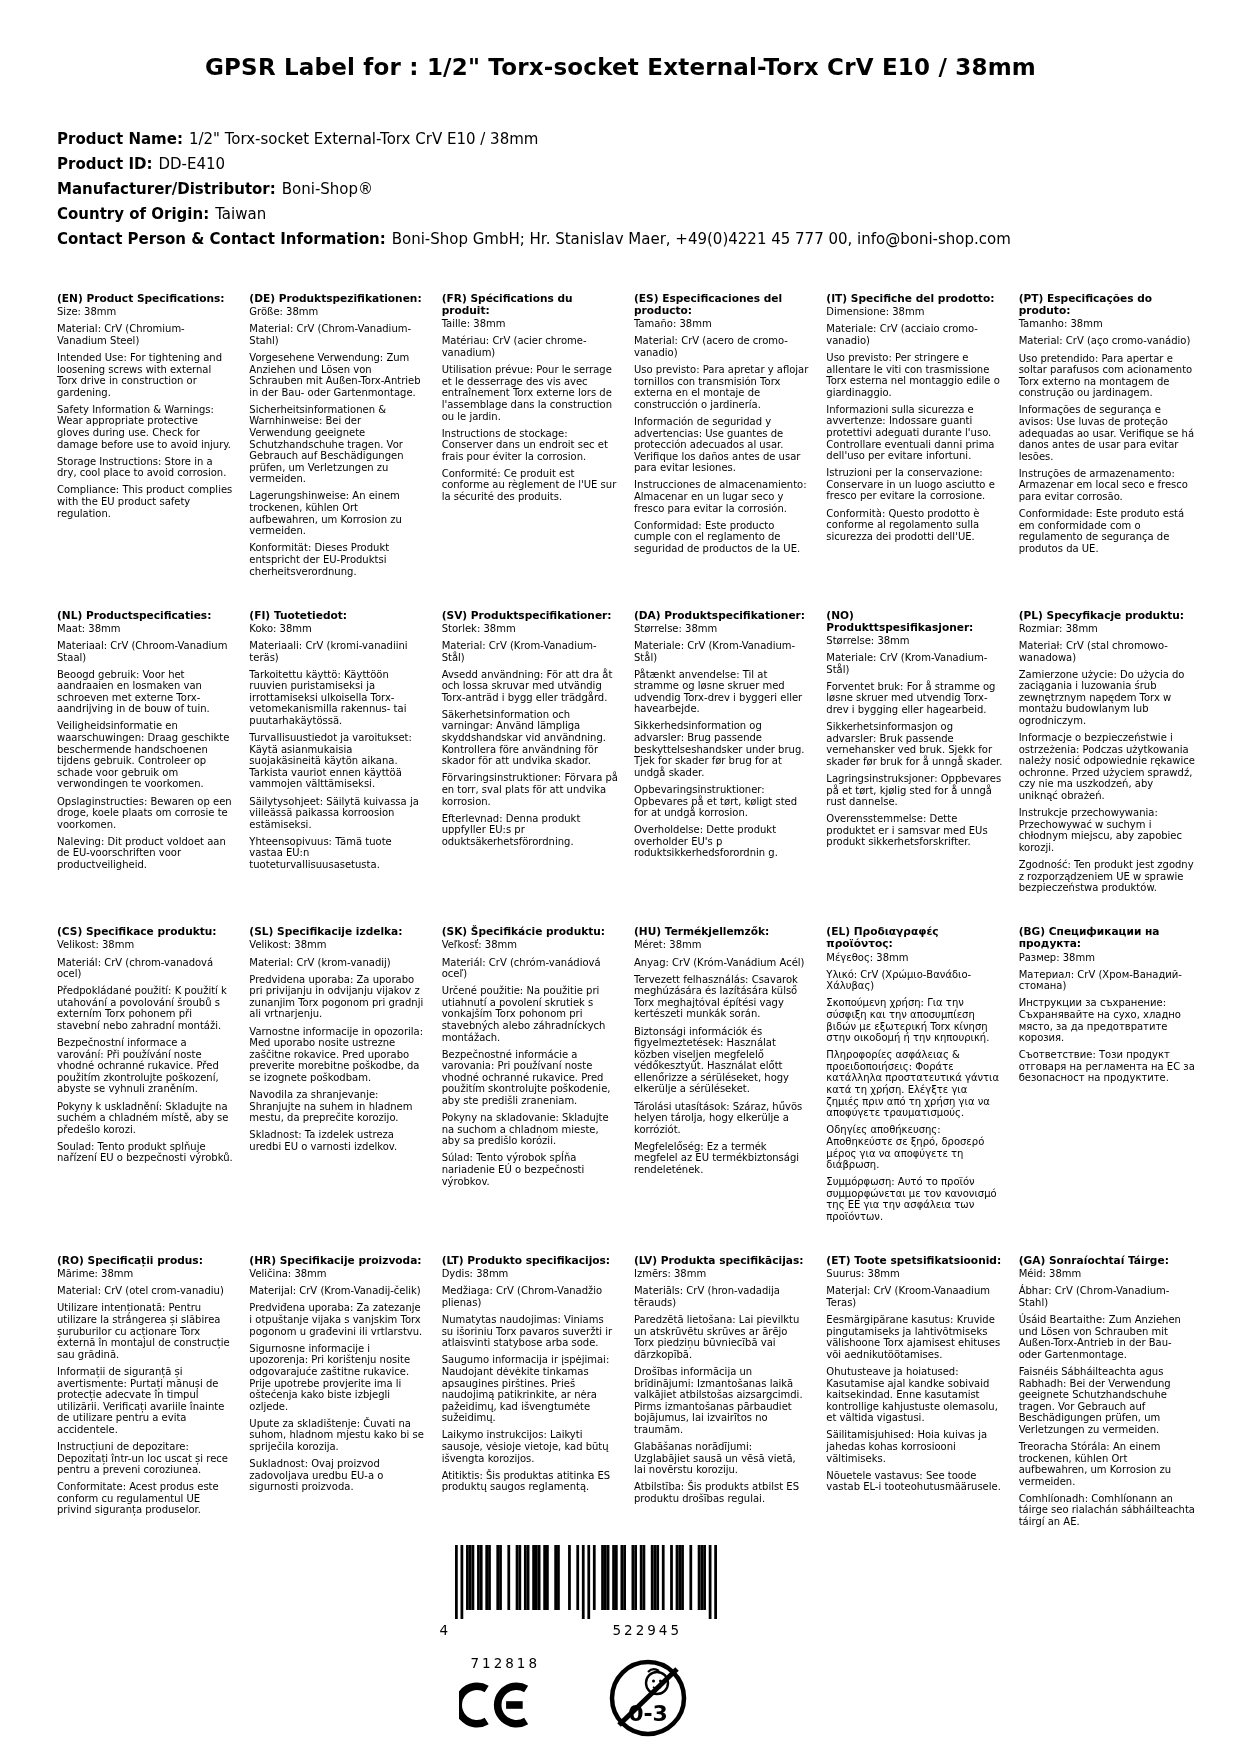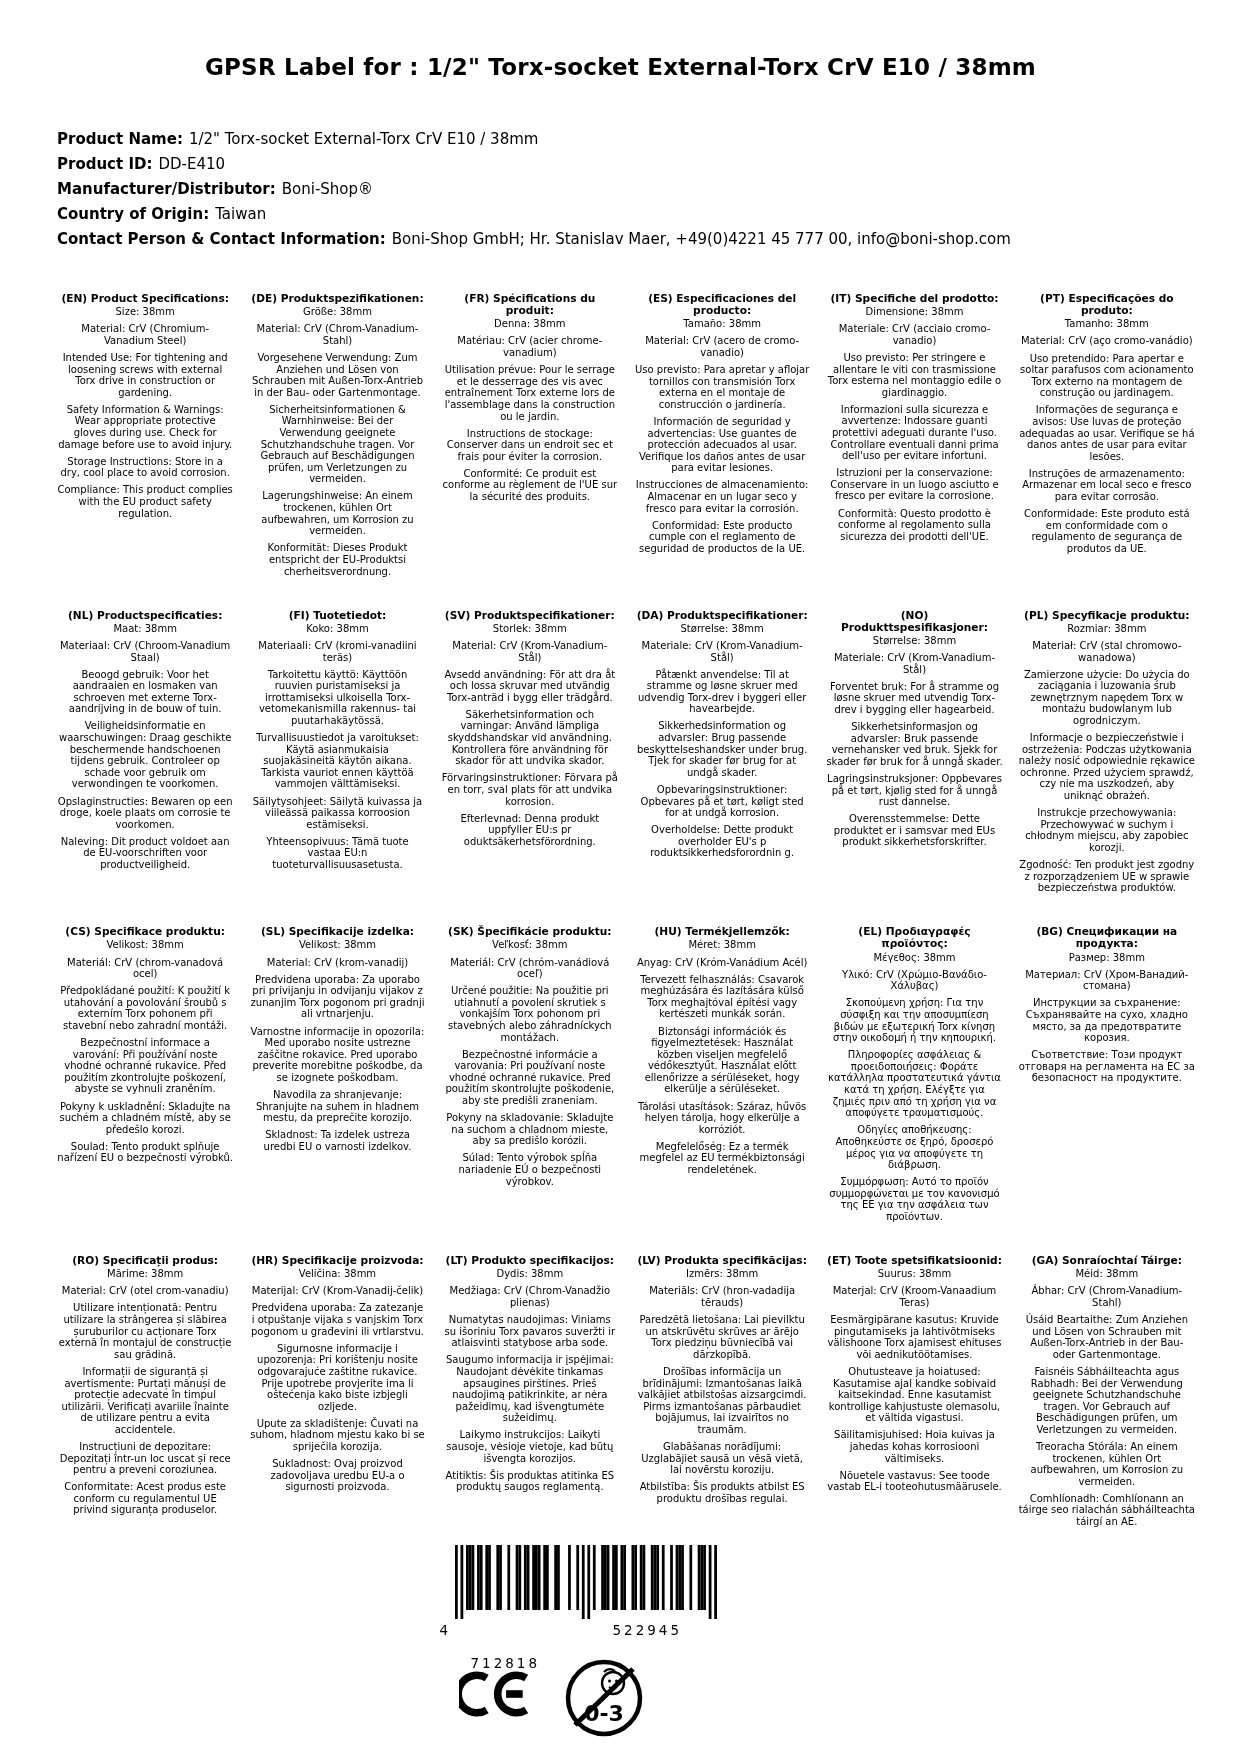--- a/index.html
+++ b/index.html
@@ -9,7 +9,7 @@
   .product-info .pi-row{margin-bottom:7px;}
   .pi-label{font-weight:bold;margin-right:6px;margin-top:32px;}
   .lang-grid{display:grid;grid-template-columns:repeat(6,1fr);column-gap:16px;row-gap:26px;margin:44px 46px 0 57px;}
-  .lang-cell{font-size:10px;line-height:1.16;min-height:281px;overflow:visible;text-align:center;}
+  .lang-cell{font-size:10px;line-height:1.16;min-height:281px;overflow:visible;}
   .lang-heading{font-weight:bold;font-size:10.6px;margin:0 0 2px 0;line-height:1.15;}
   .lang-cell p{margin:0 0 5.5px 0;}
   .footer-block{width:fit-content;margin:10px auto 0;transform:translateX(-28px);}

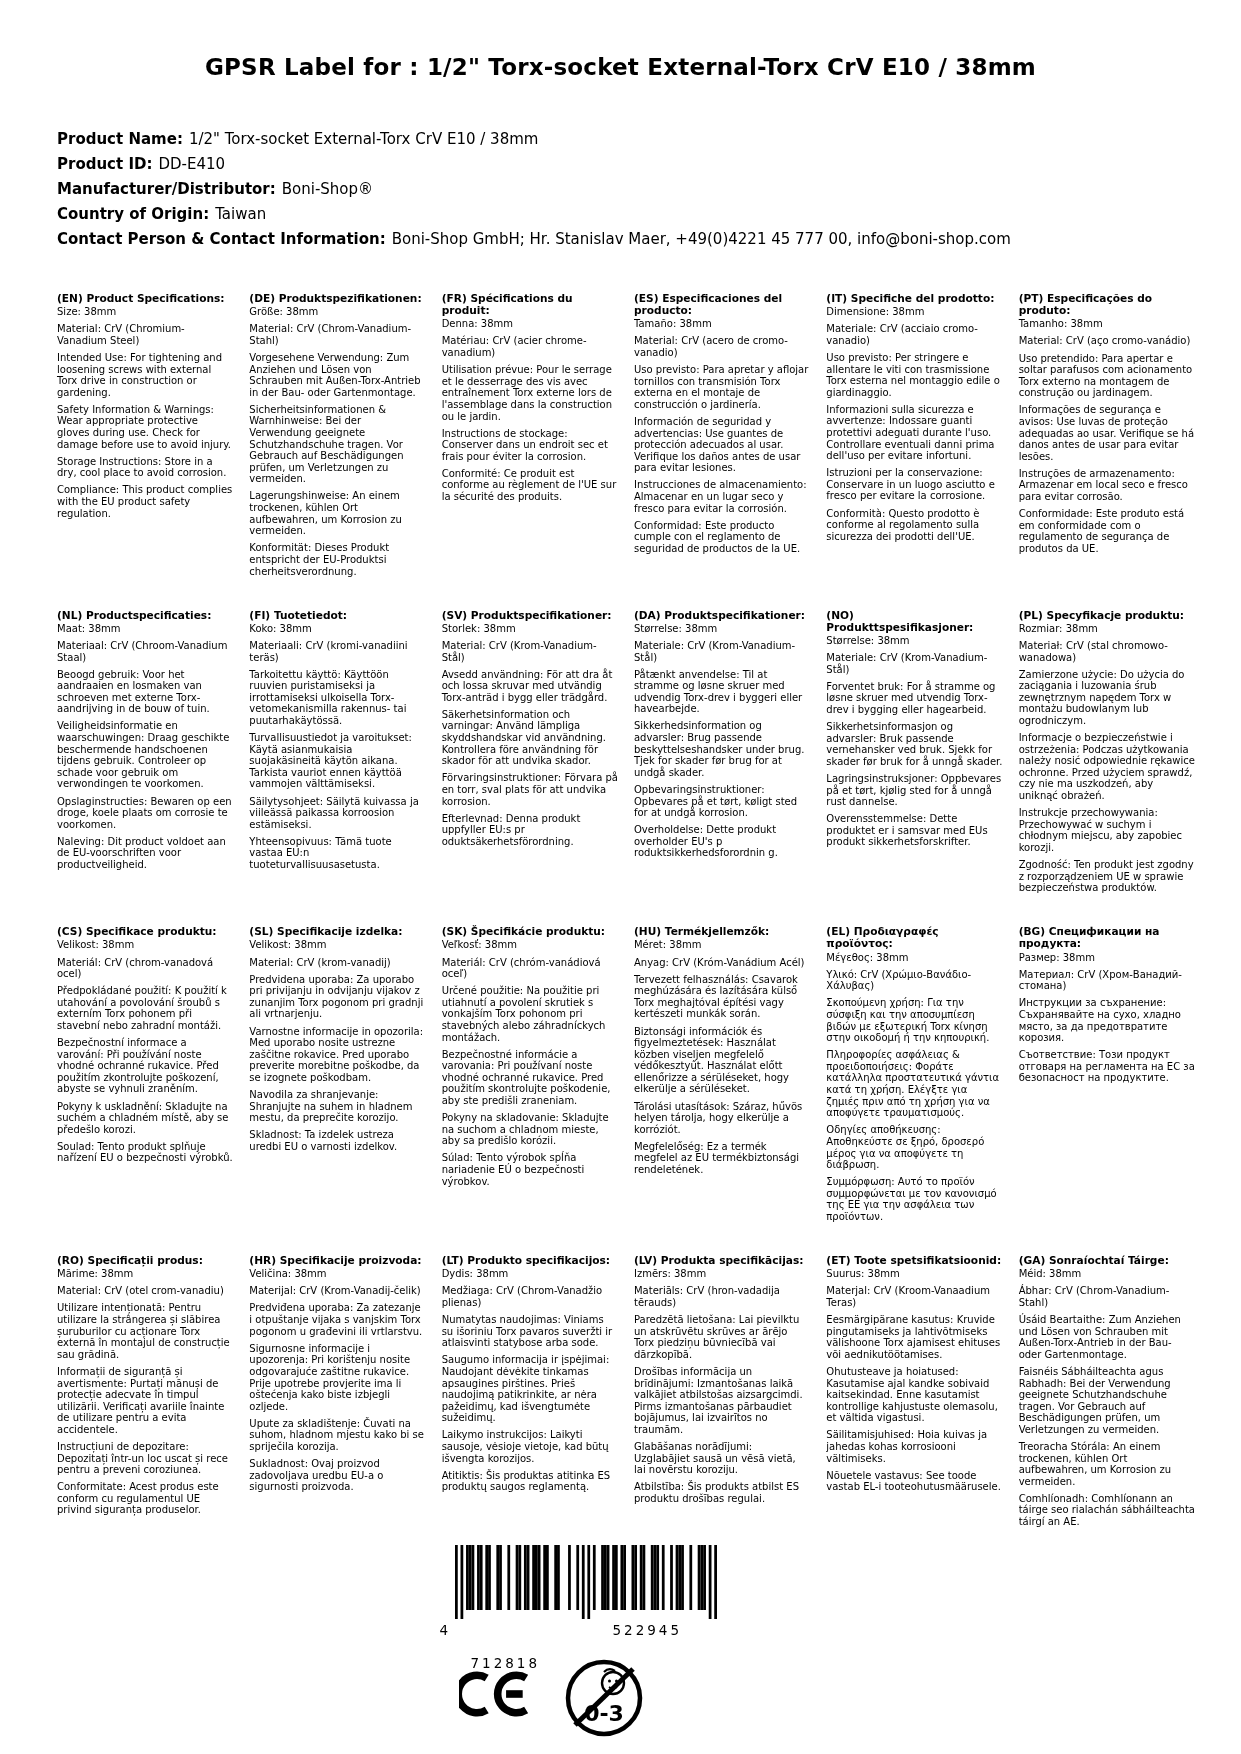--- a/index.html
+++ b/index.html
@@ -76,7 +76,7 @@
       <div class="lang-cell">
       <div class="lang-heading">(FR) Spécifications du produit:</div>
       <div>
-          <p>Denna: 38mm</p>
+          <p>Taille: 38mm</p>
           <p>Matériau: CrV (acier chrome-vanadium)</p>
           <p>Utilisation prévue: Pour le serrage et le desserrage des vis avec entraînement Torx externe lors de l'assemblage dans la construction ou le jardin.</p>
           <p>Instructions de stockage: Conserver dans un endroit sec et frais pour éviter la corrosion.</p>

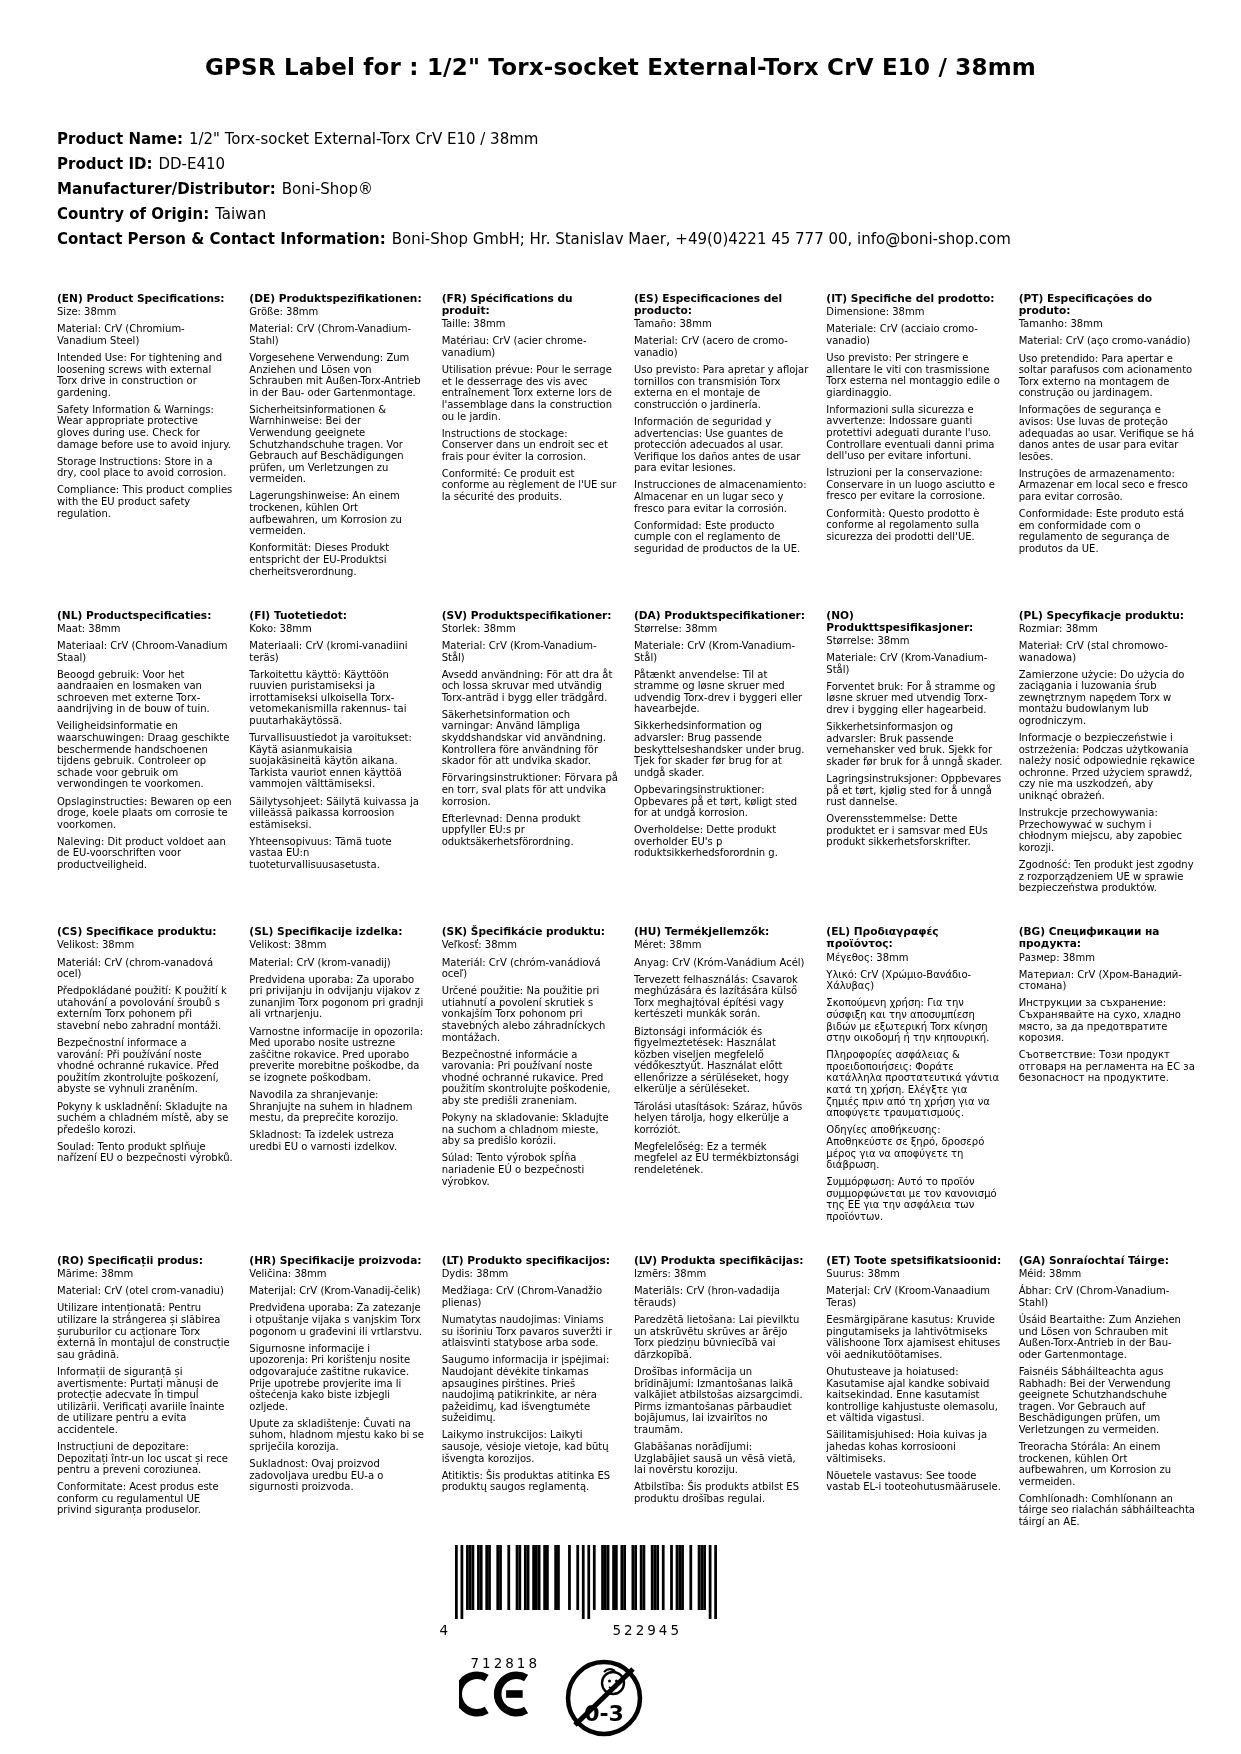--- a/index.html
+++ b/index.html
@@ -21,7 +21,7 @@
   .d-lead{left:-15px;letter-spacing:0;}
   .d-left{left:16px;margin-top:33px;}
   .d-right{left:158px;}
-  .marks-row{display:flex;align-items:flex-start;gap:32px;margin:16px 0 0 10px;}
+  .marks-row{display:flex;align-items:center;gap:76px;margin:16px 0 0 10px;}
   .ce-mark{margin-top:14px;}
   .age-symbol{display:block;}
 </style>

